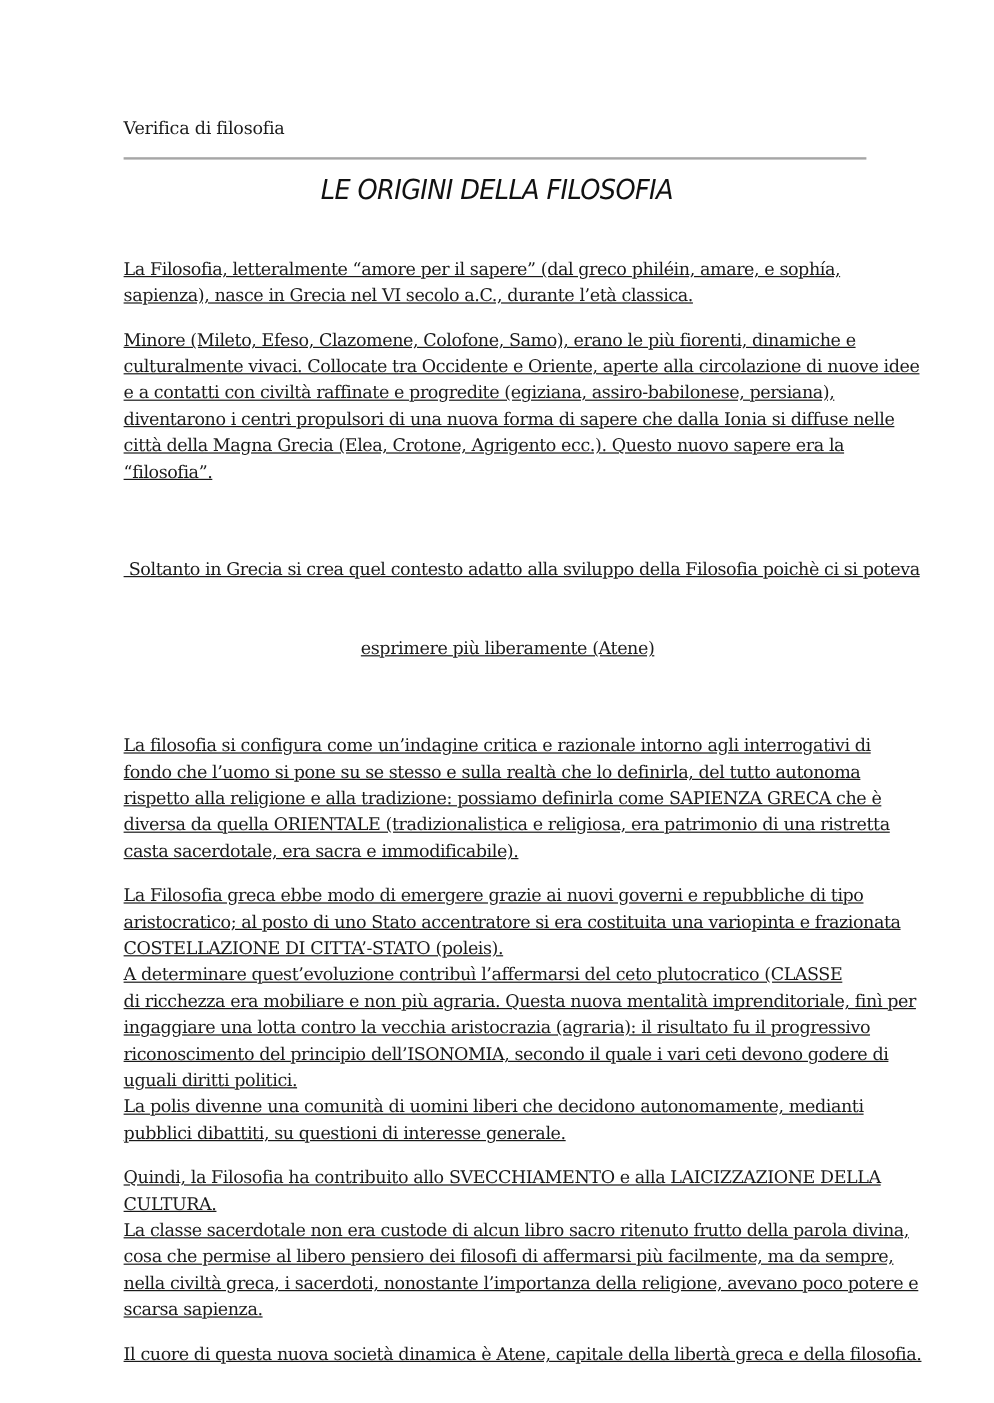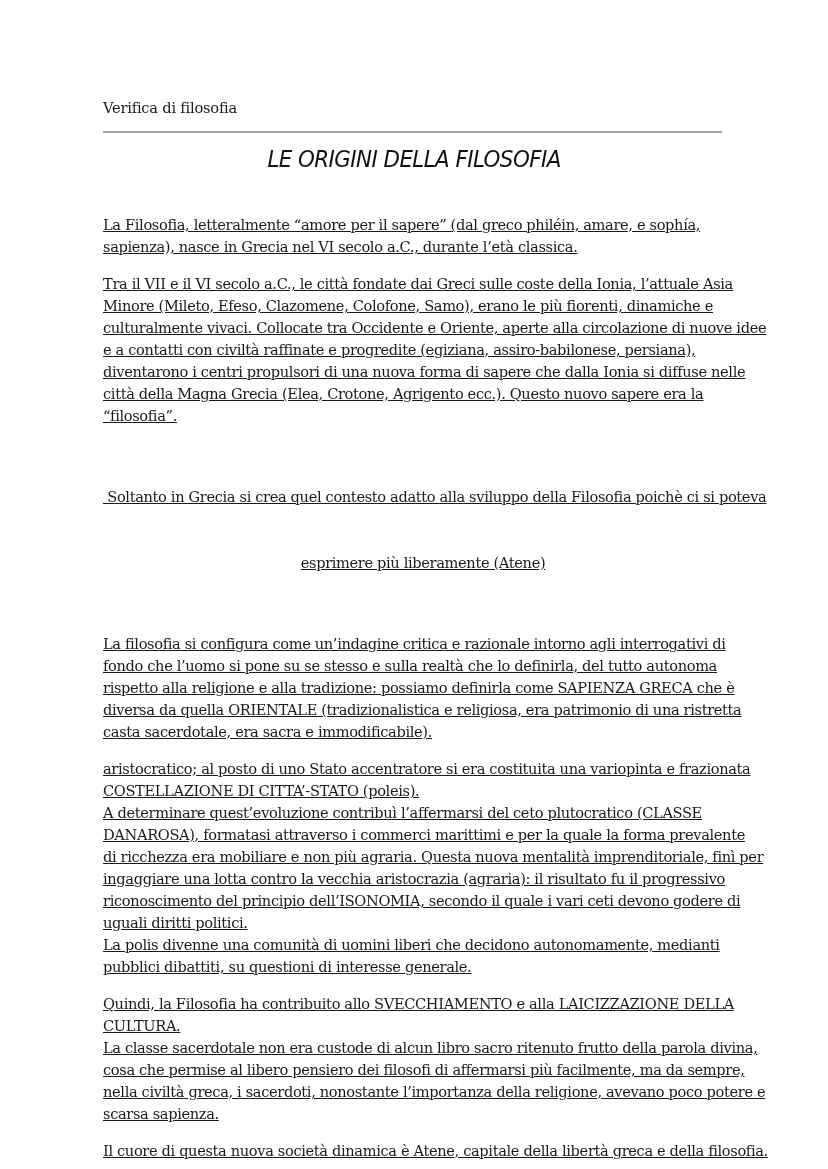--- a/index.html
+++ b/index.html
@@ -96,7 +96,6 @@
     </p>
 
     <p class="para">
-      <span class="line">Tra il VII e il VI secolo a.C., le città fondate dai Greci sulle coste della Ionia, l’attuale Asia</span>
       <span class="line">Minore (Mileto, Efeso, Clazomene, Colofone, Samo), erano le più fiorenti, dinamiche e</span>
       <span class="line">culturalmente vivaci. Collocate tra Occidente e Oriente, aperte alla circolazione di nuove idee</span>
       <span class="line">e a contatti con civiltà raffinate e progredite (egiziana, assiro-babilonese, persiana),</span>

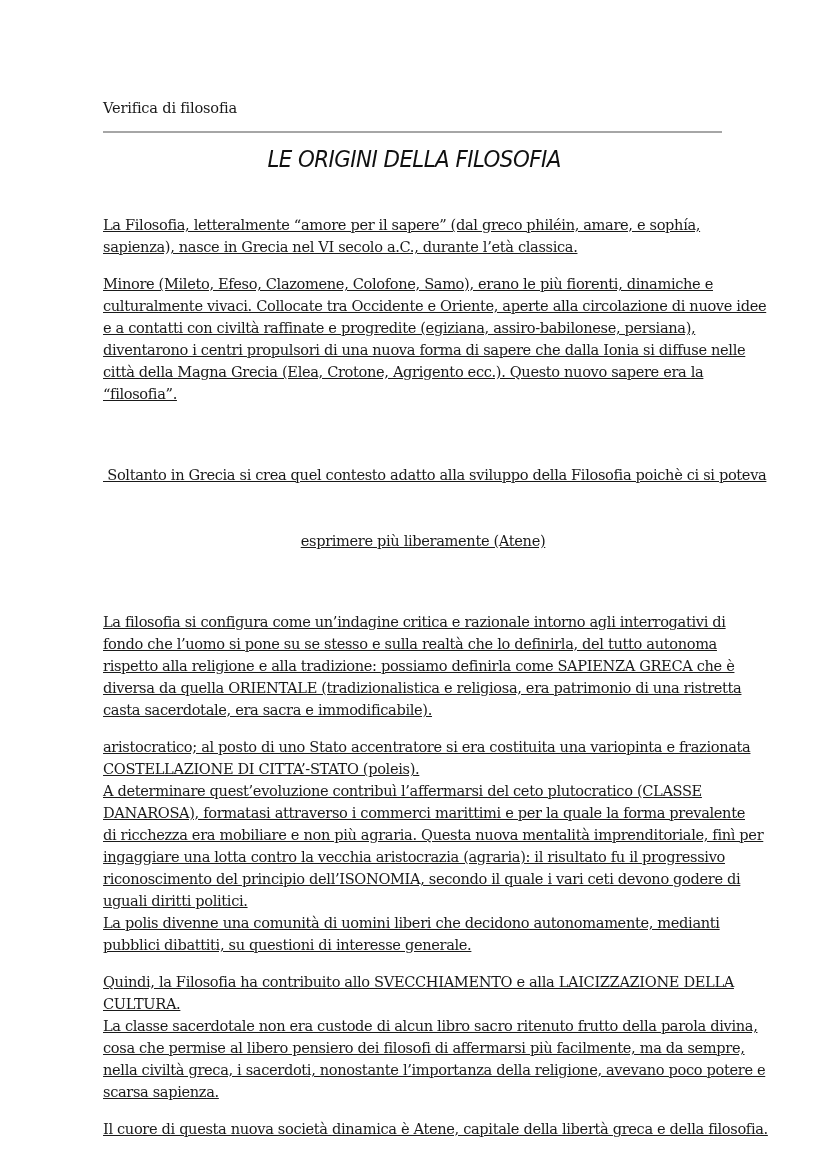--- a/index.html
+++ b/index.html
@@ -118,6 +118,7 @@
     </p>
 
     <p class="para">
+      <span class="line">La Filosofia greca ebbe modo di emergere grazie ai nuovi governi e repubbliche di tipo</span>
       <span class="line">aristocratico; al posto di uno Stato accentratore si era costituita una variopinta e frazionata</span>
       <span class="line">COSTELLAZIONE DI CITTA’-STATO (poleis).</span>
       <span class="line">A determinare quest’evoluzione contribuì l’affermarsi del ceto plutocratico (CLASSE</span>

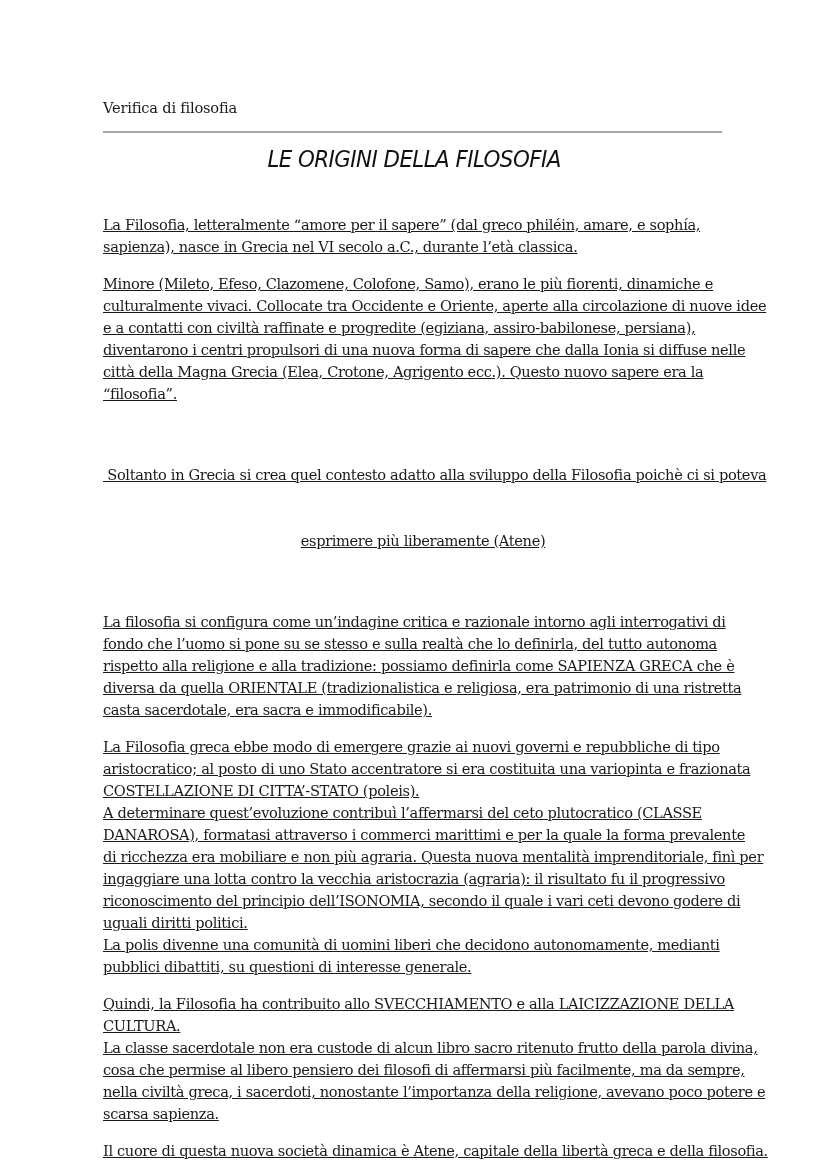--- a/index.html
+++ b/index.html
@@ -122,7 +122,6 @@
       <span class="line">aristocratico; al posto di uno Stato accentratore si era costituita una variopinta e frazionata</span>
       <span class="line">COSTELLAZIONE DI CITTA’-STATO (poleis).</span>
       <span class="line">A determinare quest’evoluzione contribuì l’affermarsi del ceto plutocratico (CLASSE</span>
-      <span class="line">DANAROSA), formatasi attraverso i commerci marittimi e per la quale la forma prevalente</span>
       <span class="line">di ricchezza era mobiliare e non più agraria. Questa nuova mentalità imprenditoriale, finì per</span>
       <span class="line">ingaggiare una lotta contro la vecchia aristocrazia (agraria): il risultato fu il progressivo</span>
       <span class="line">riconoscimento del principio dell’ISONOMIA, secondo il quale i vari ceti devono godere di</span>

